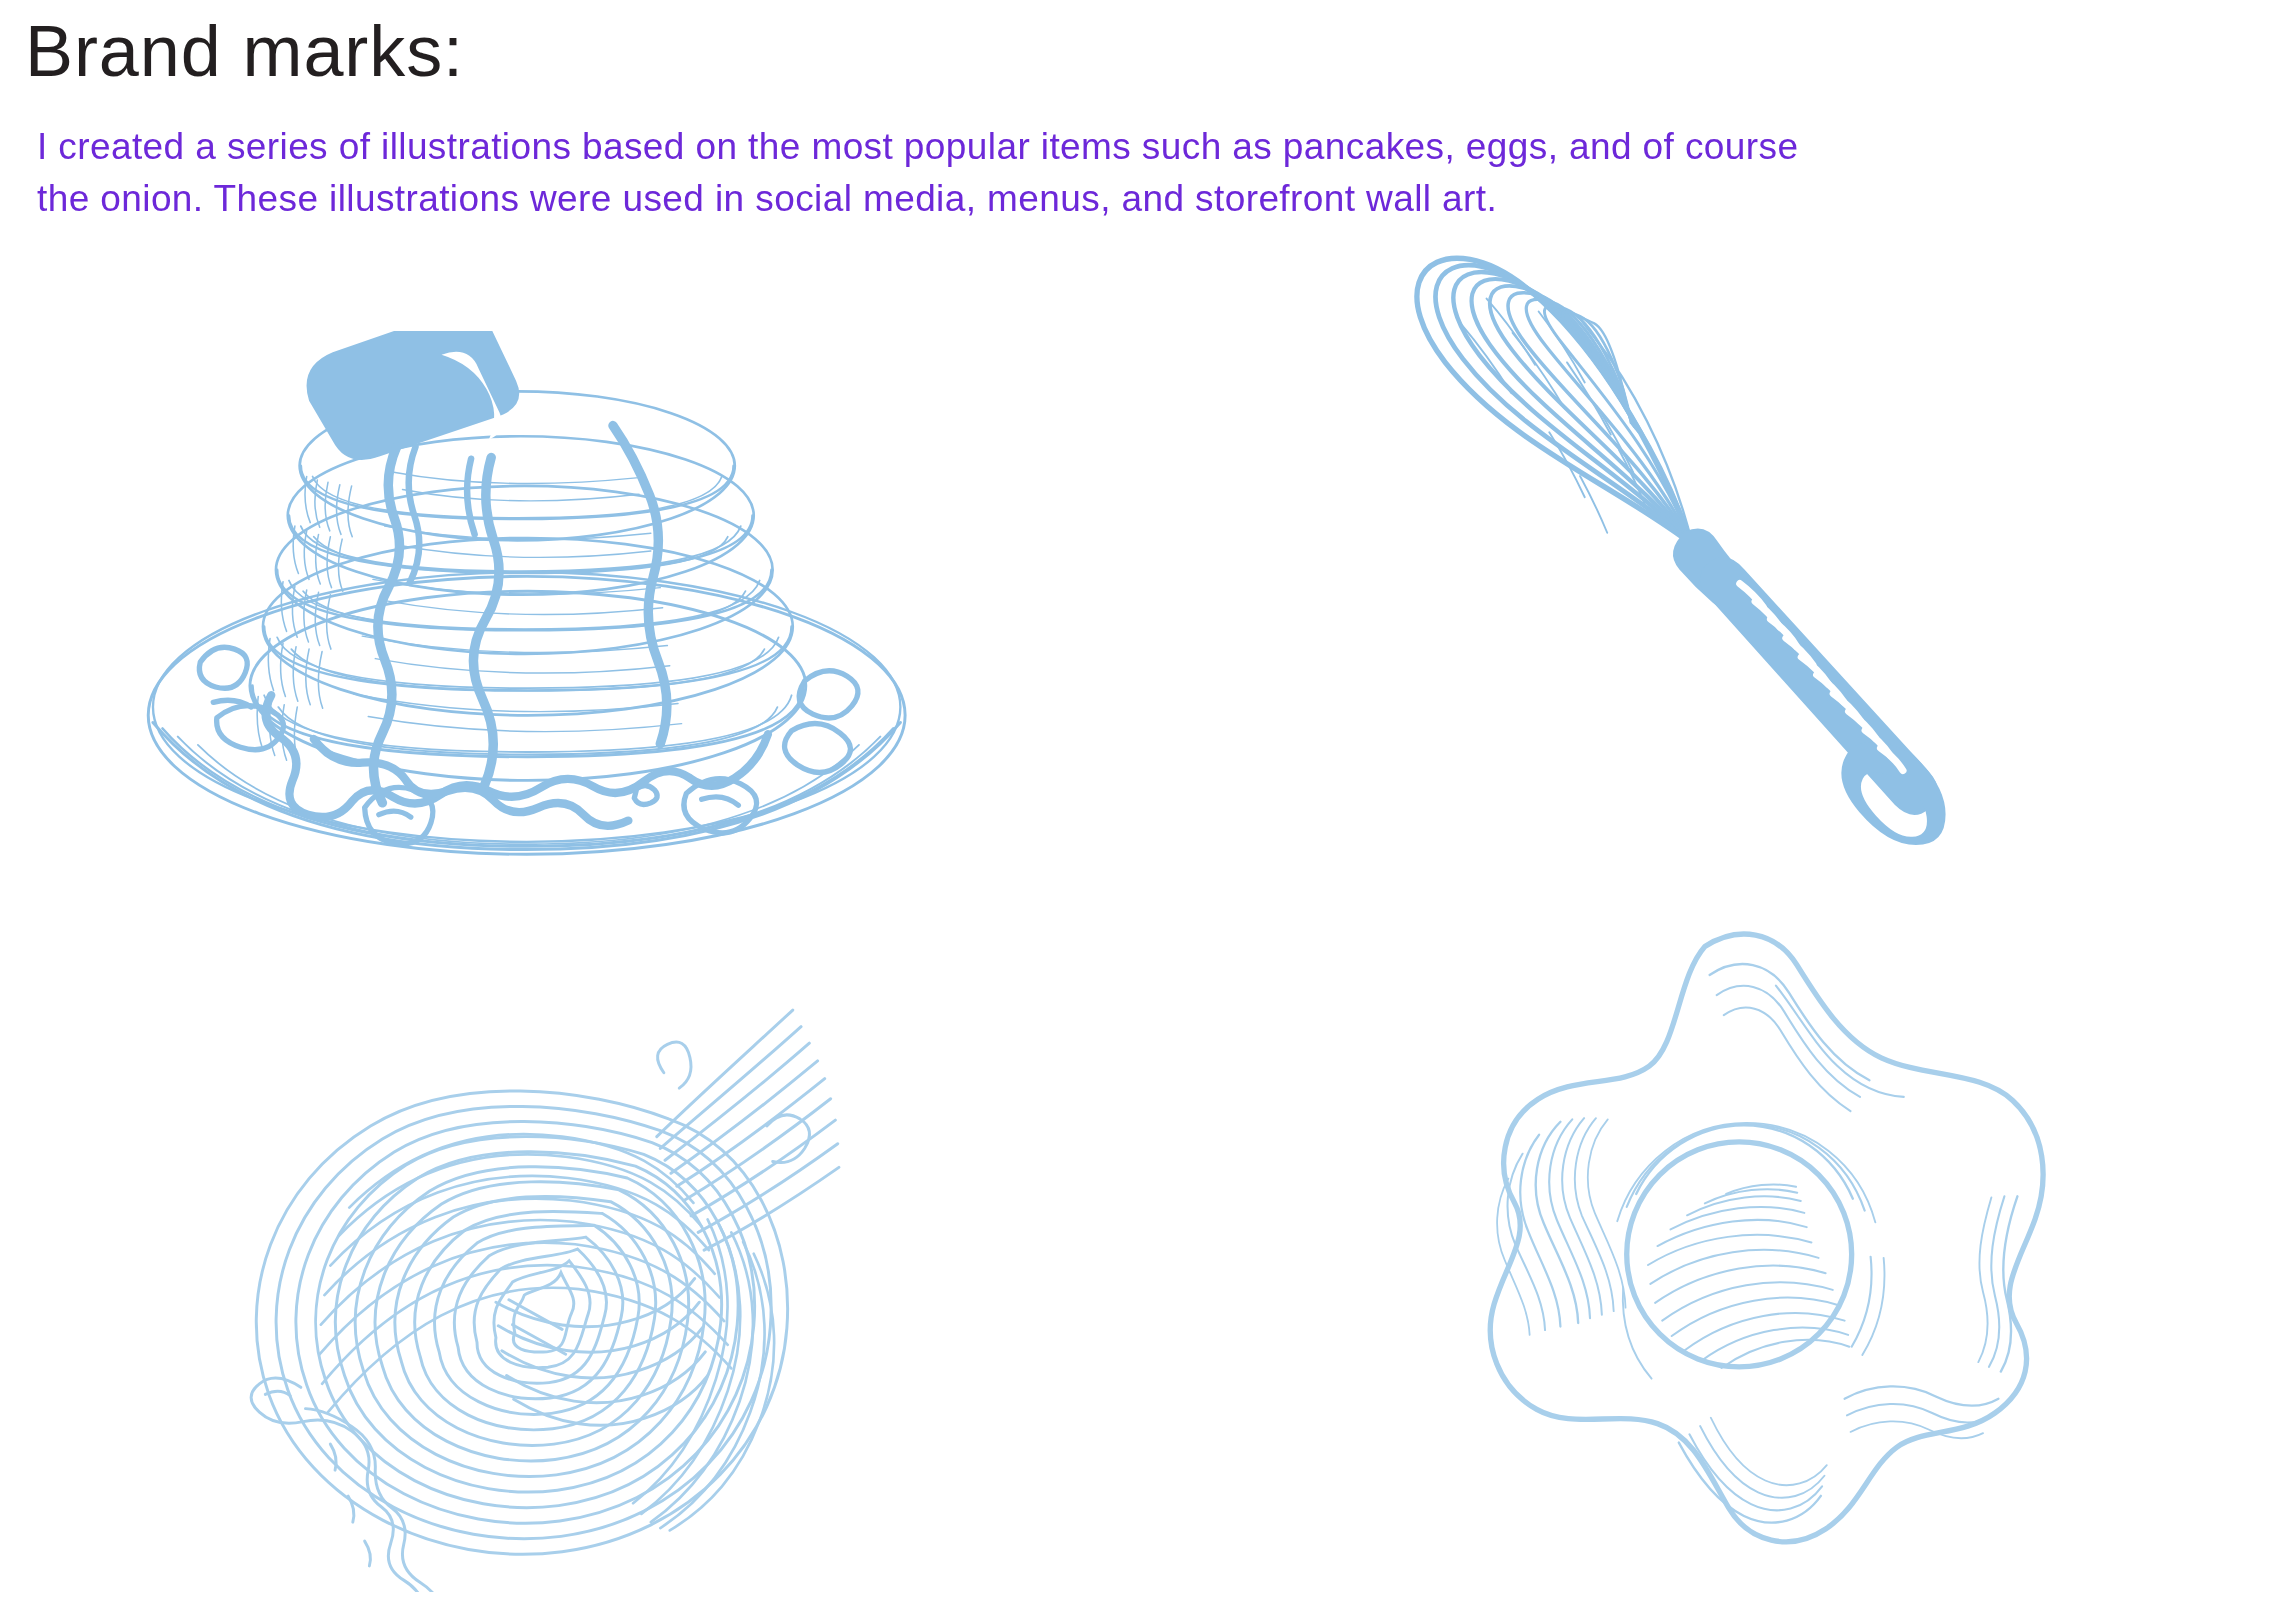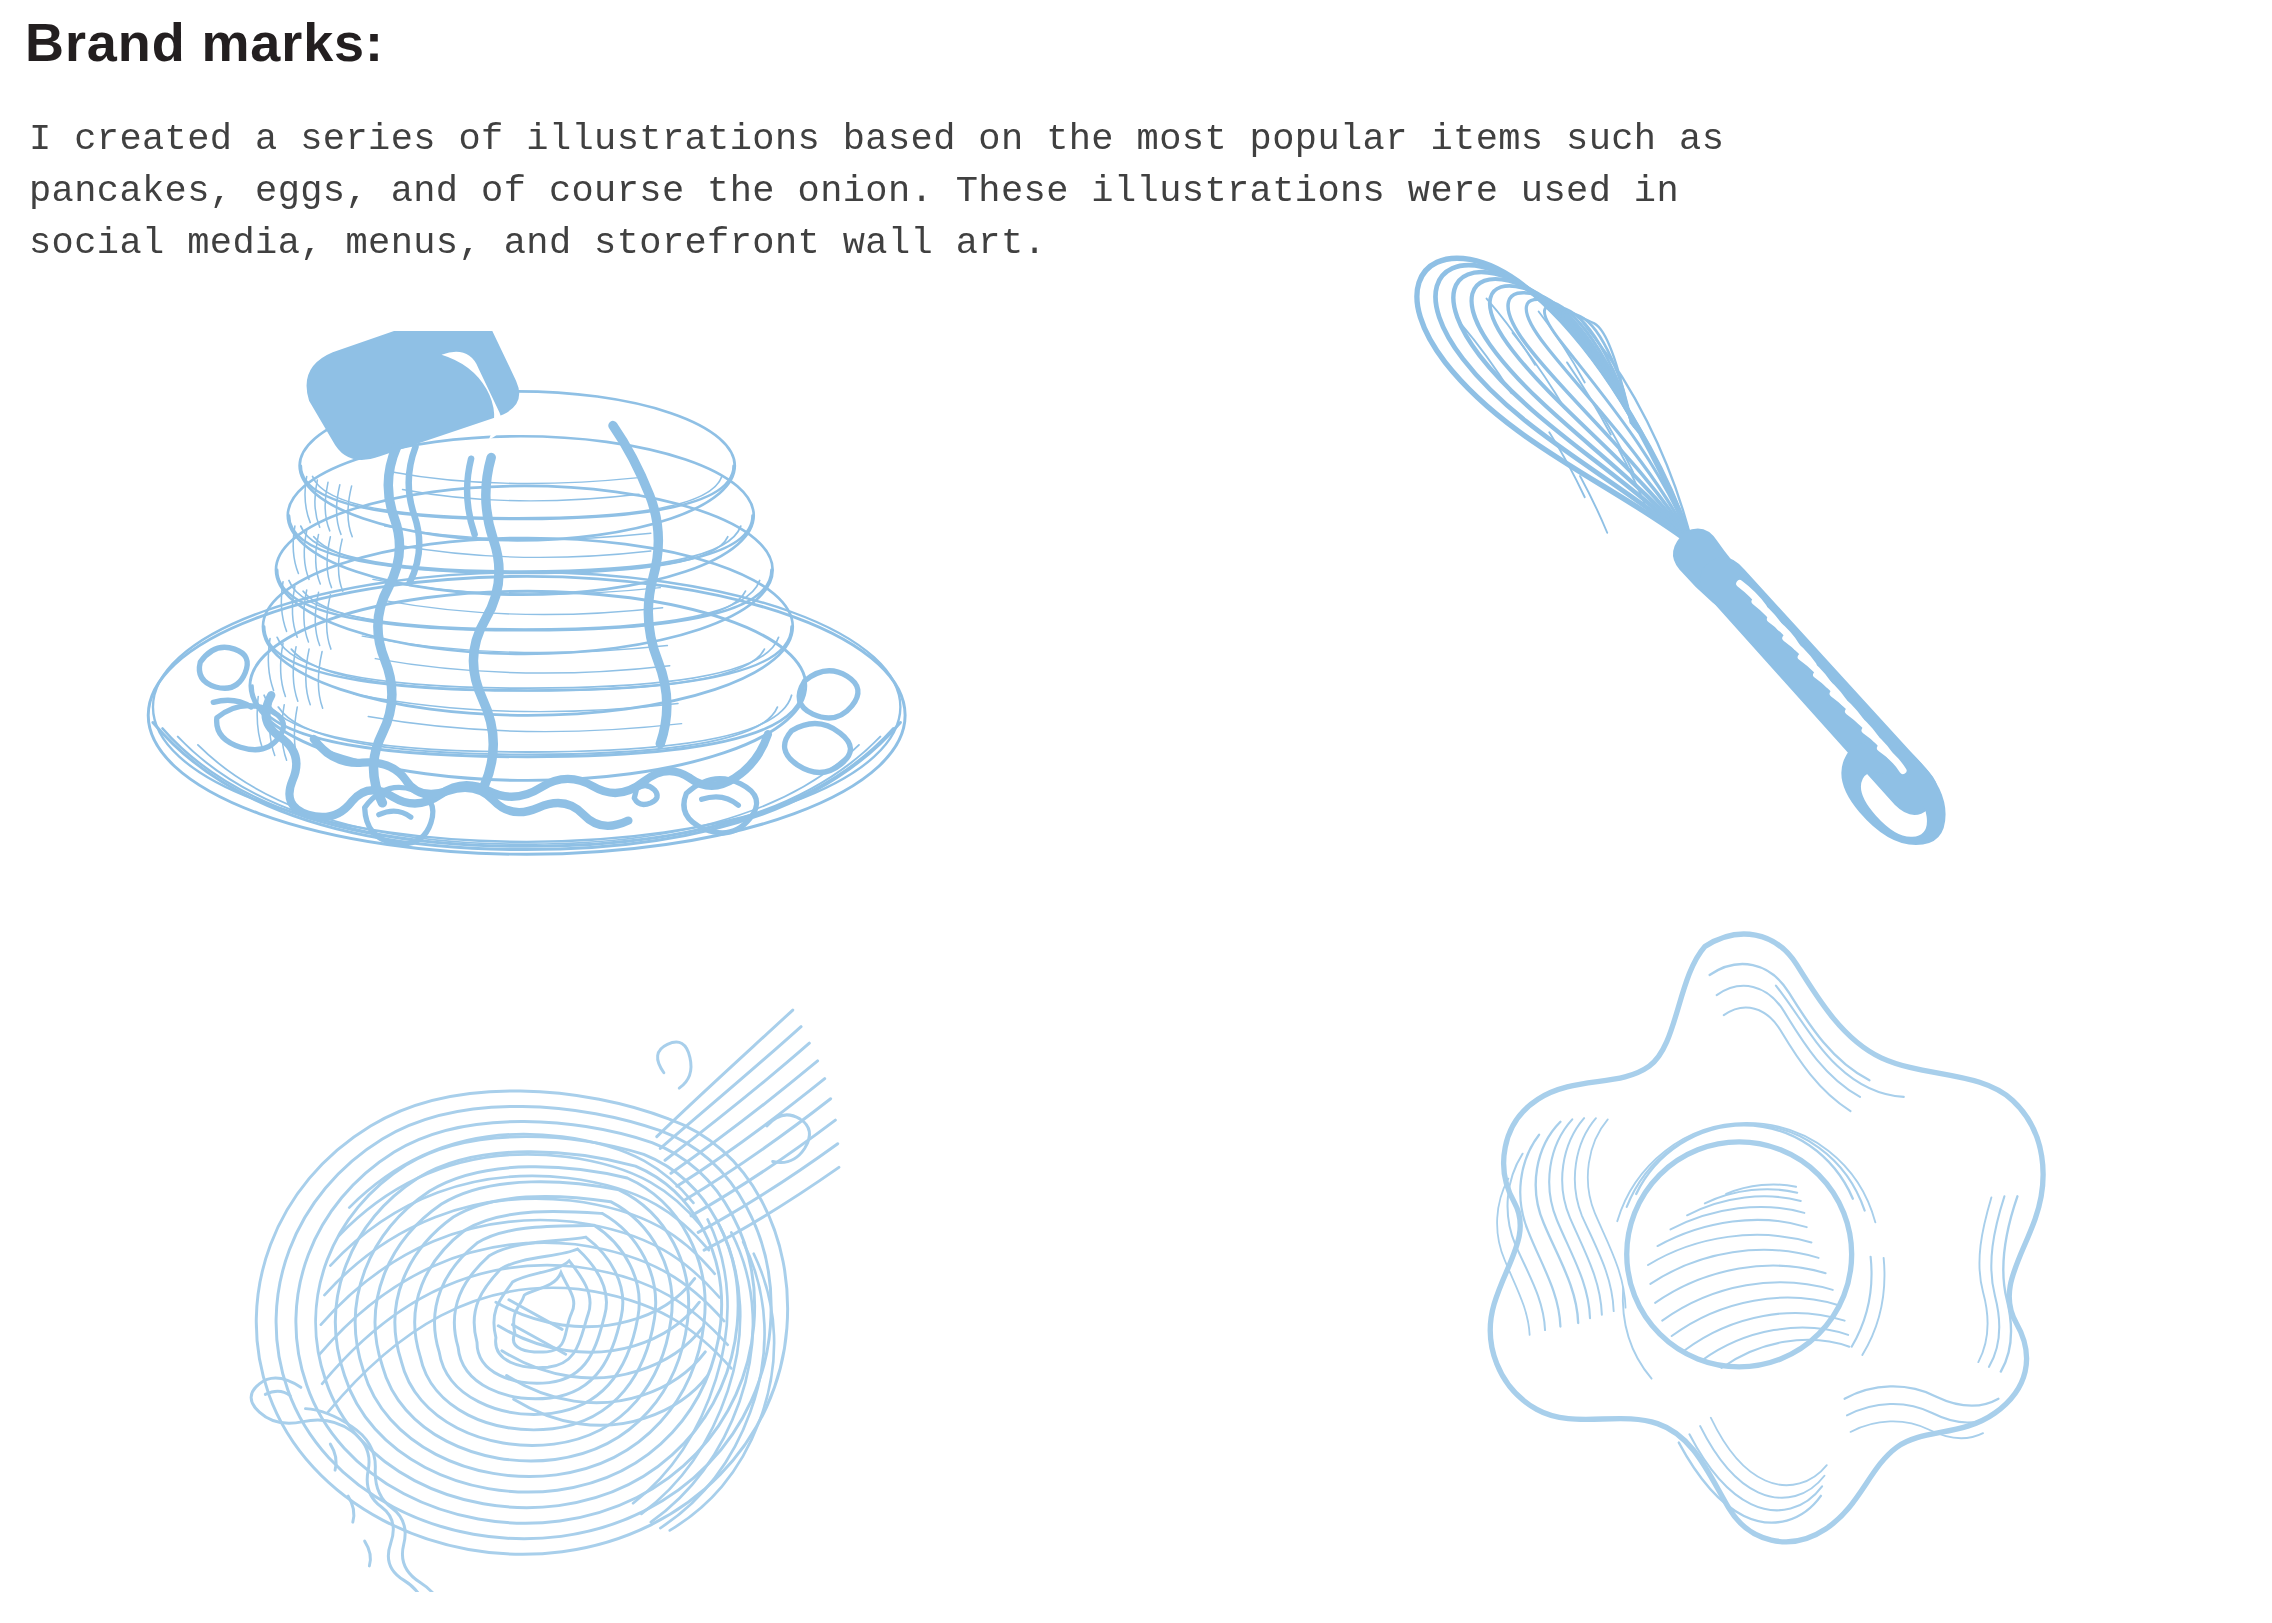--- a/index.html
+++ b/index.html
@@ -9,7 +9,7 @@
     -webkit-font-smoothing:antialiased;
   }
   #heading{
-    font-size:54px;font-weight:700;color:#231f20;letter-spacing:0.9px;
+    font-size:72px;font-weight:400;color:#231f20;letter-spacing:0.9px;
     line-height:1.0;margin:0;padding:0;position:absolute;left:25px;top:15.4px;
     white-space:nowrap;
   }

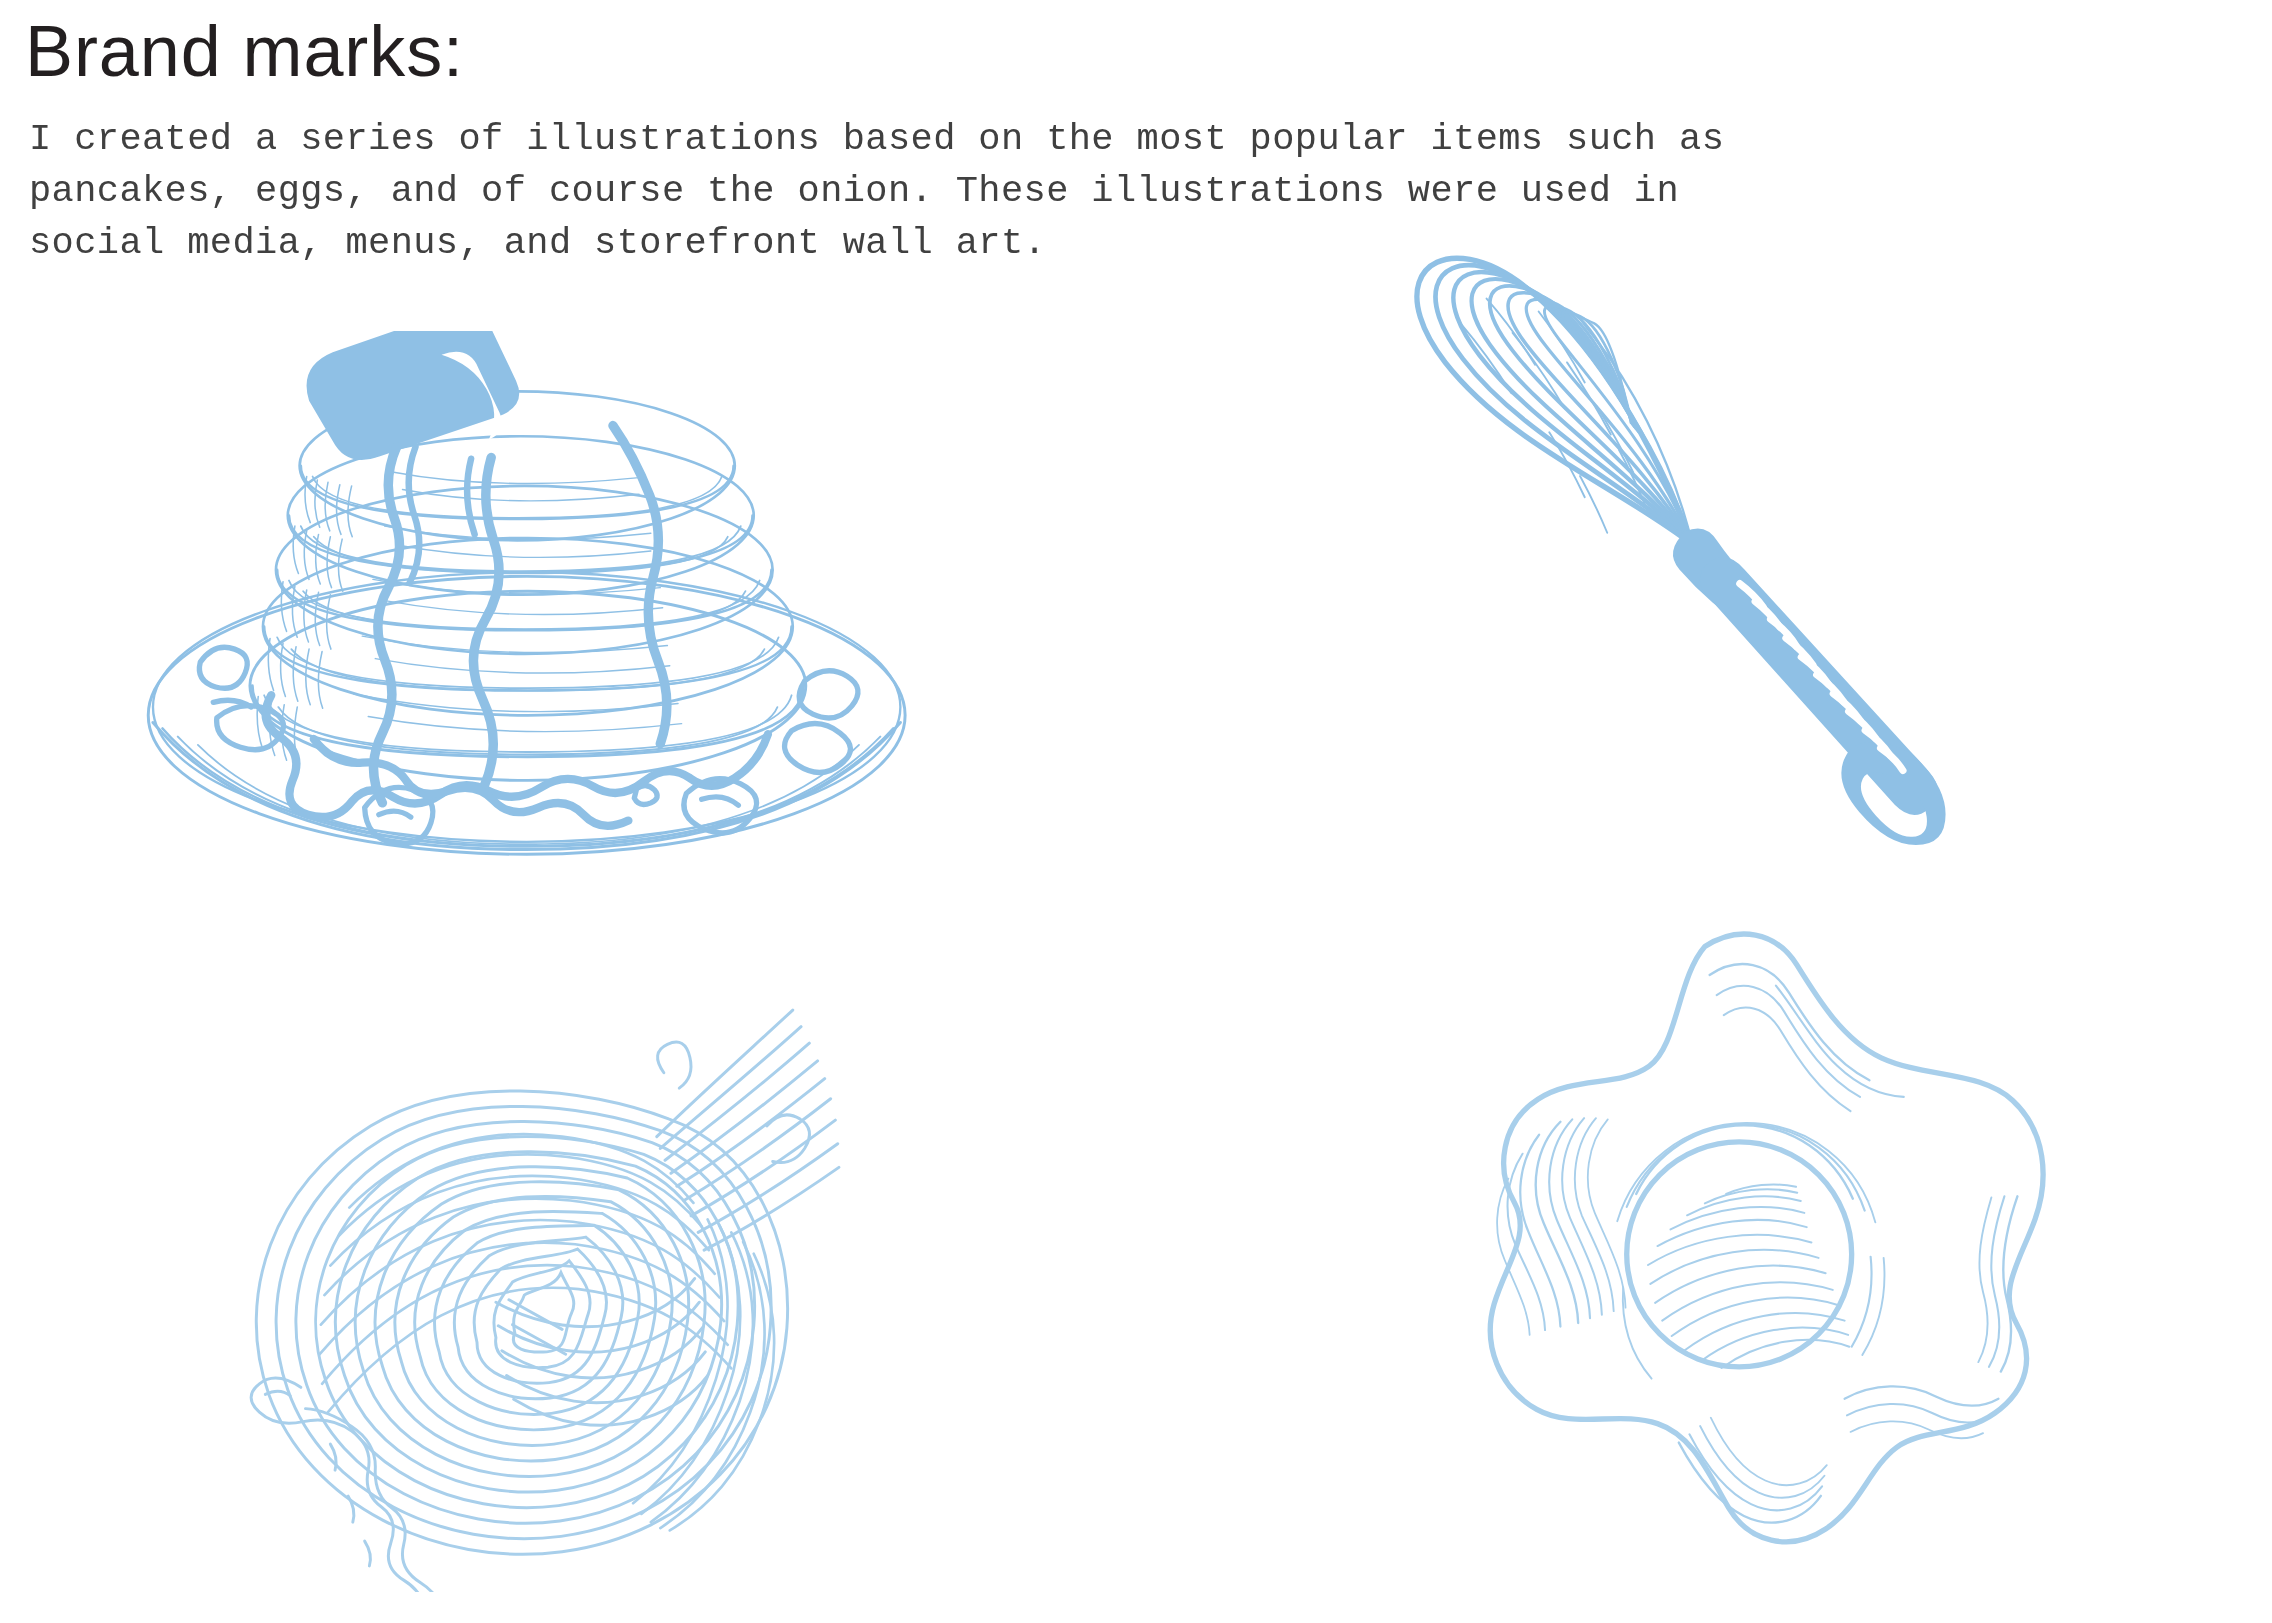--- a/index.html
+++ b/index.html
@@ -15,8 +15,8 @@
   }
   #intro{
     position:absolute;left:25px;top:109px;width:1775px;
-    font-size:37px;font-weight:300;color:#404040;letter-spacing:0.4px;
-    line-height:52px;margin:4px;padding:0;font-family:Liberation Mono, monospace;
+    font-size:37px;font-weight:300;color:#6d28d9;letter-spacing:0.4px;
+    line-height:52px;margin:12px;padding:0;
   }
   .art{position:absolute;}
   #pancake-art{left:136px;top:331px;width:805px;height:544px;}

